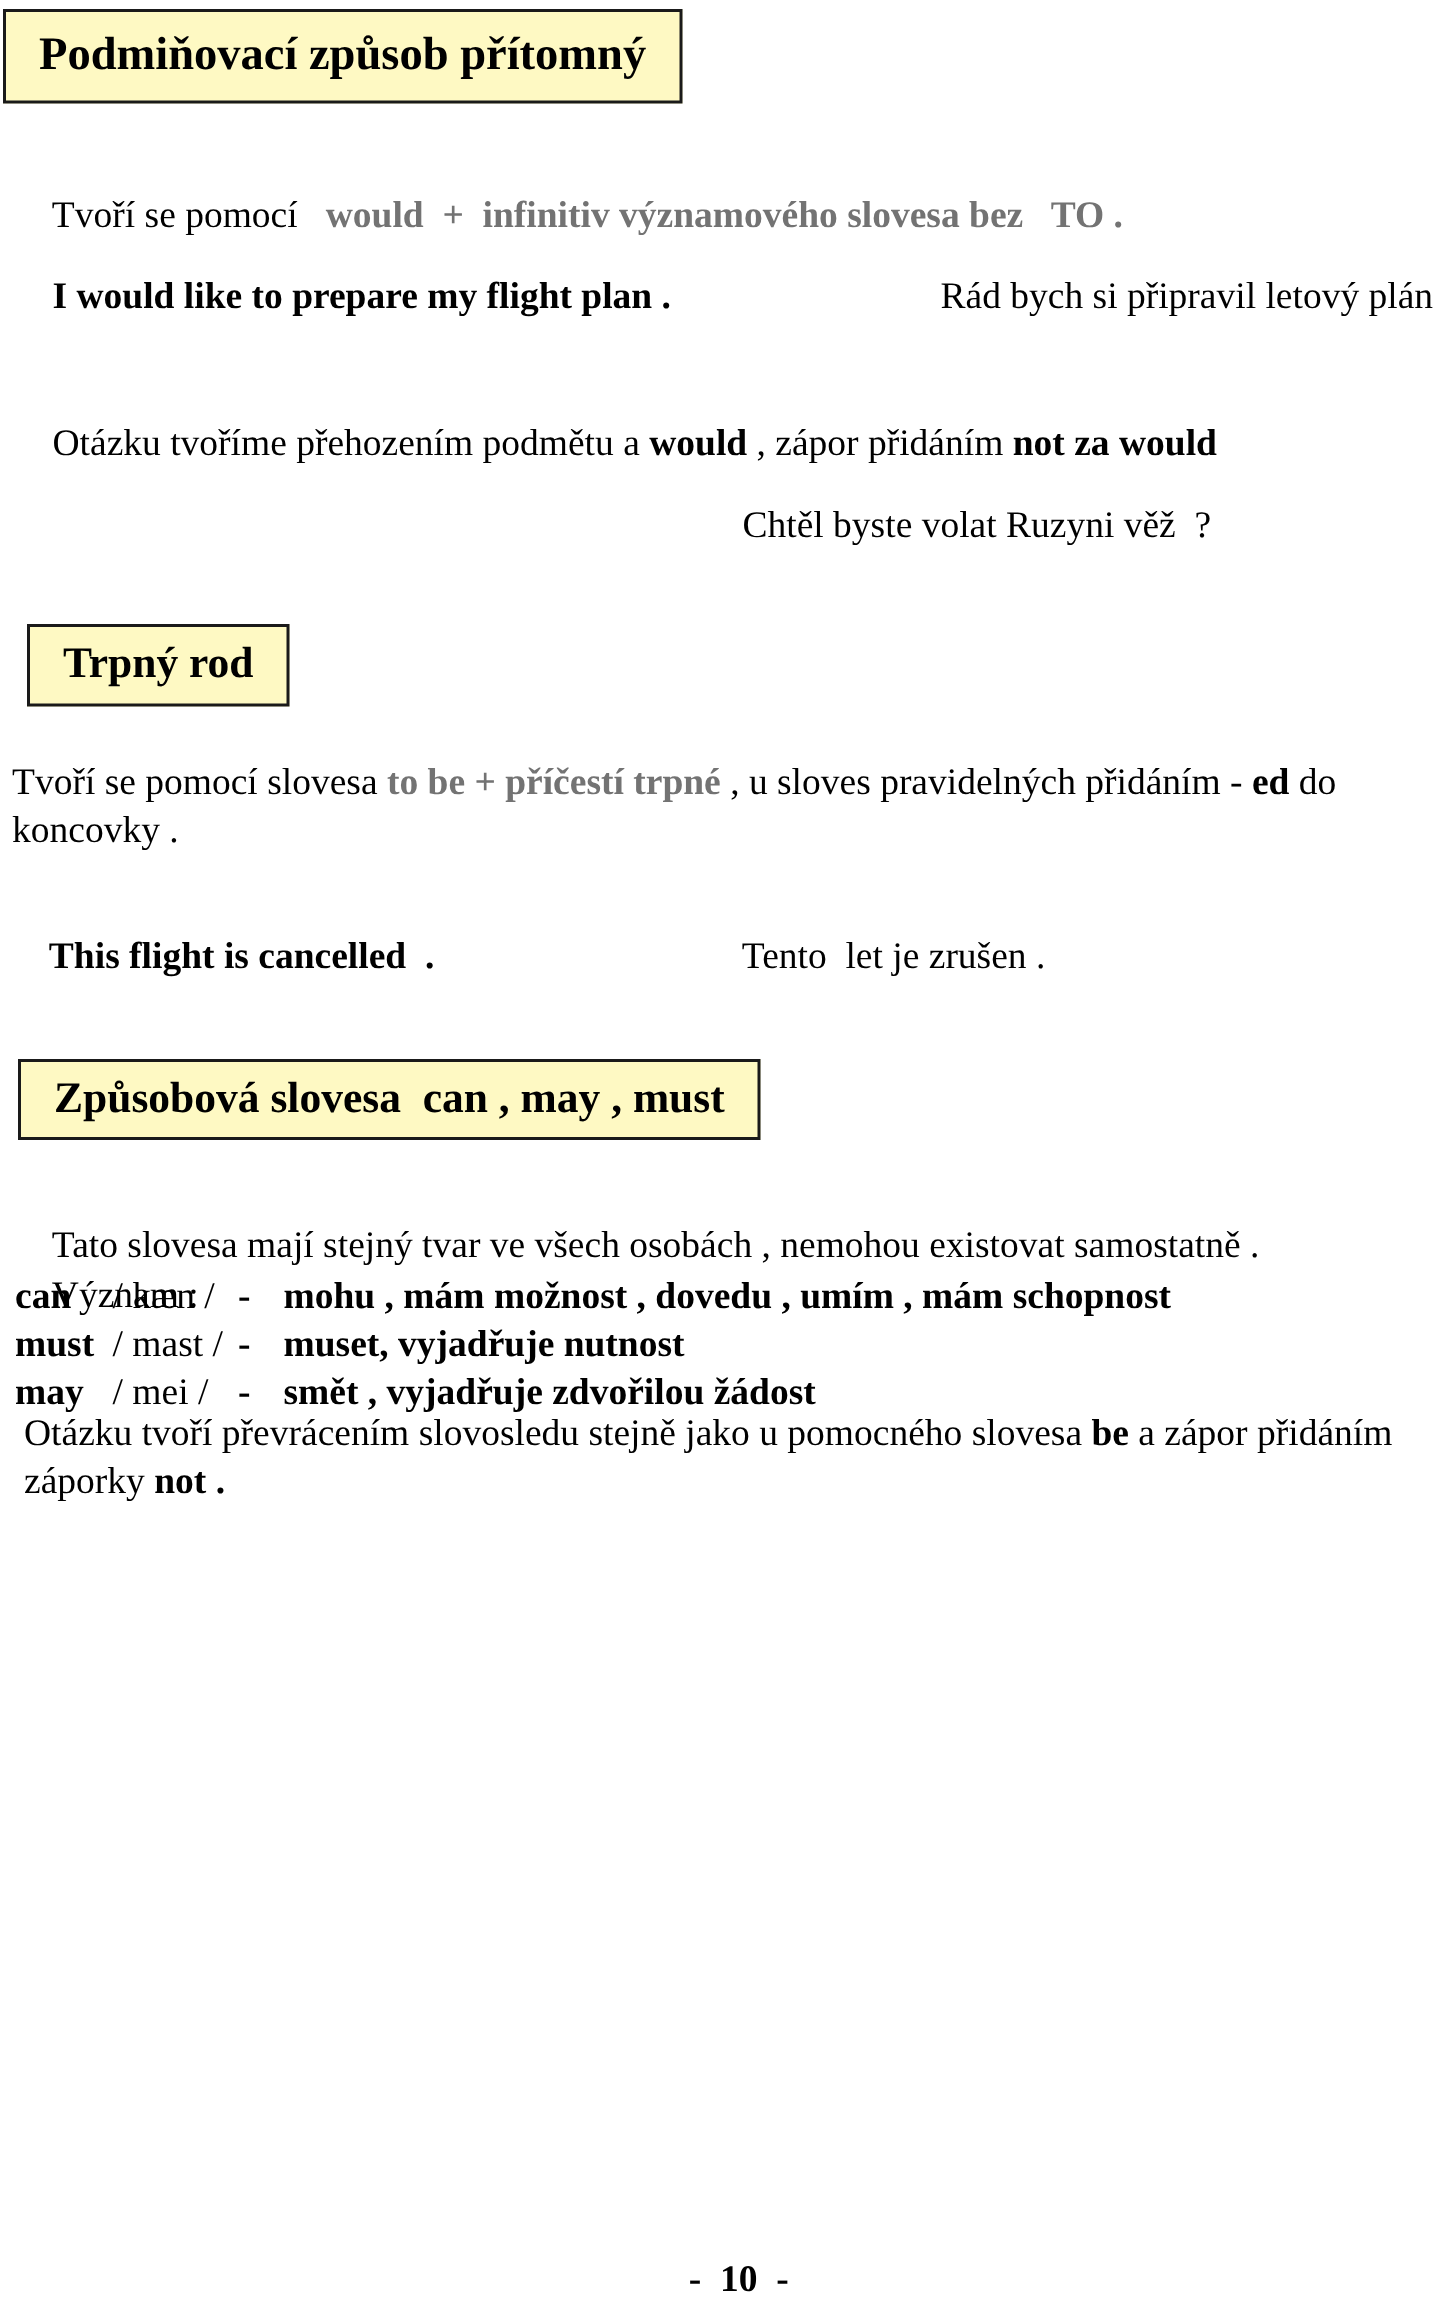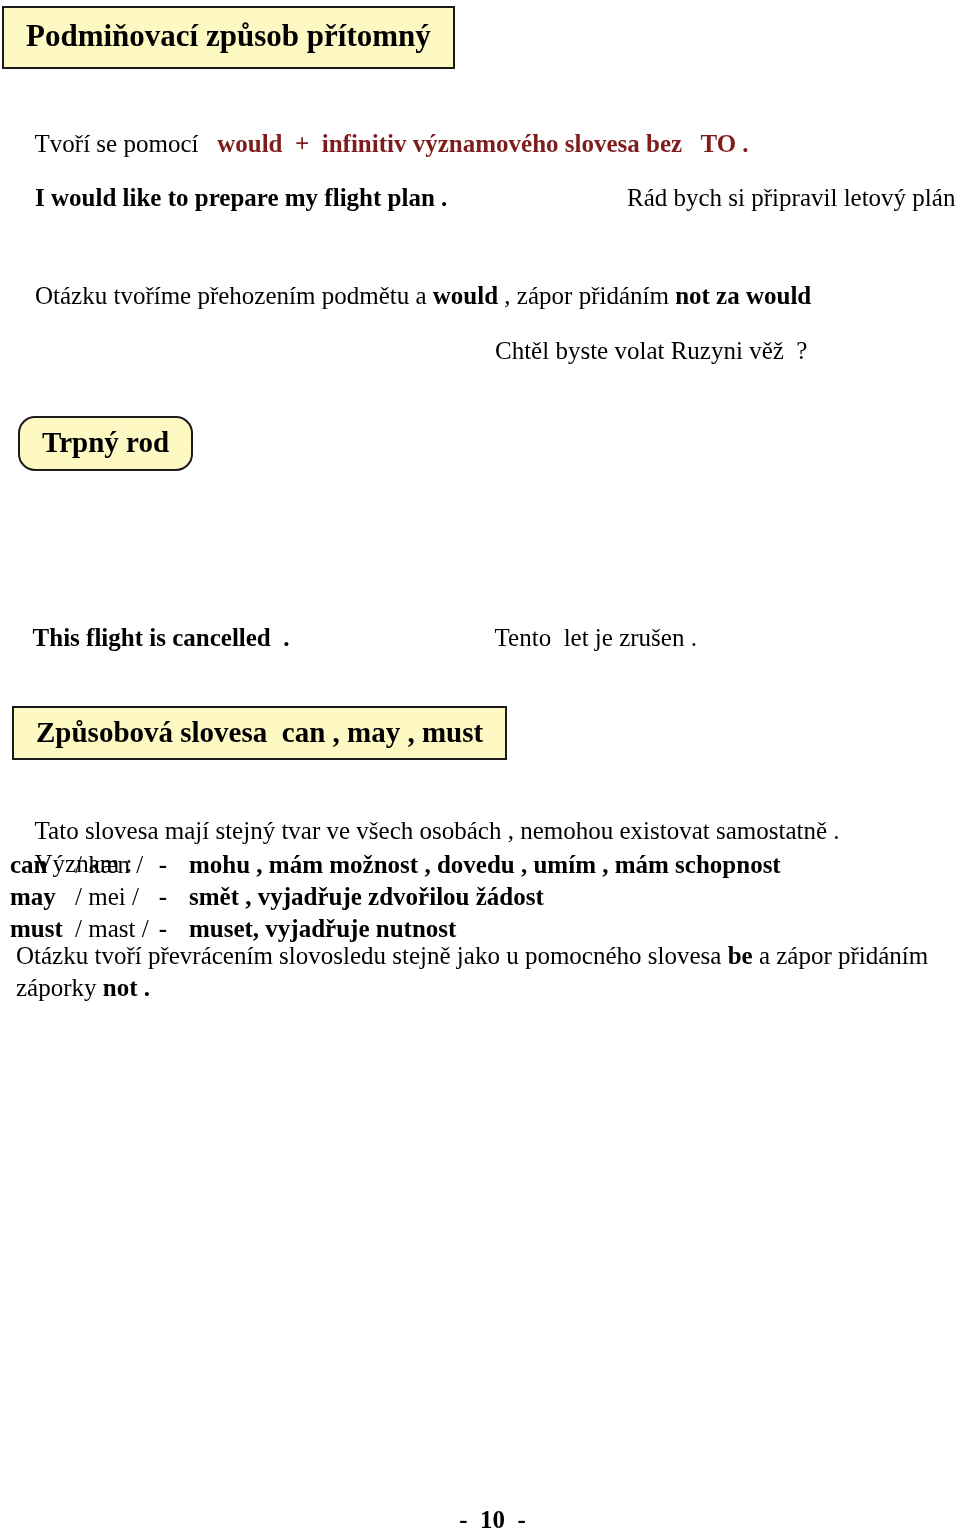--- a/index.html
+++ b/index.html
@@ -83,7 +83,7 @@
   }
 
   .b  { font-weight: bold; }
-  .redb { color: #7f1d1d; font-weight: bold; }
+  .redb { color: #737373; font-weight: bold; }
 
   
   #line-formation       { left: 10px;  top: 98px; }

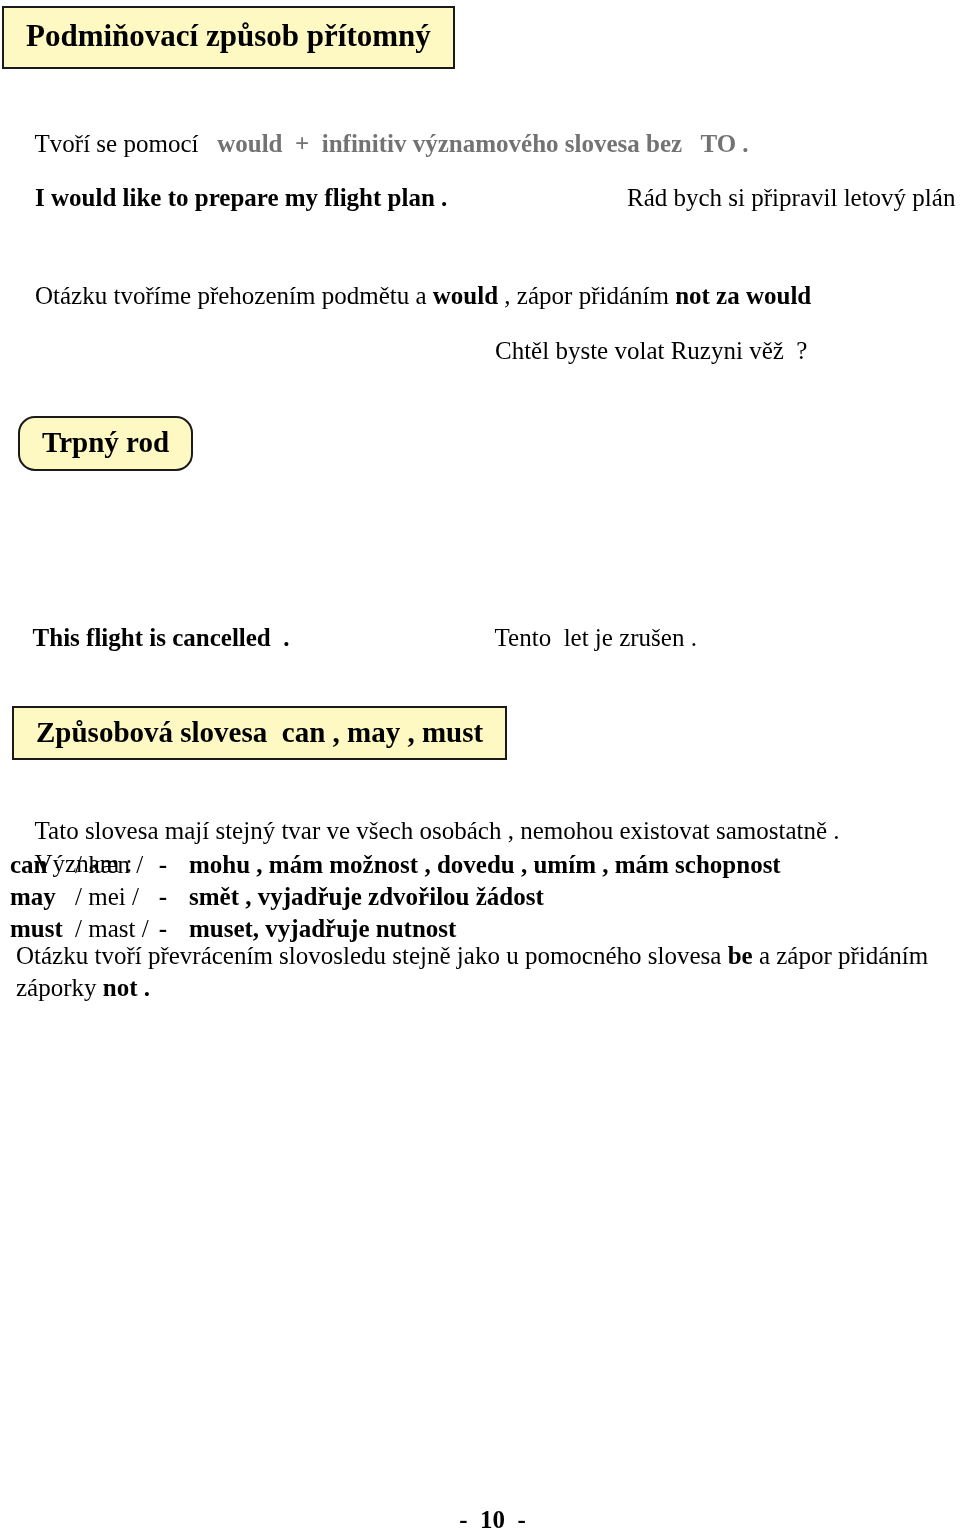--- a/index.html
+++ b/index.html
@@ -55,7 +55,6 @@
     height: 55px;
     display: flex;
     align-items: center;
-    border-radius: 17px;
   }
   #box-passive .heading-text { font-size: 29px; }
 

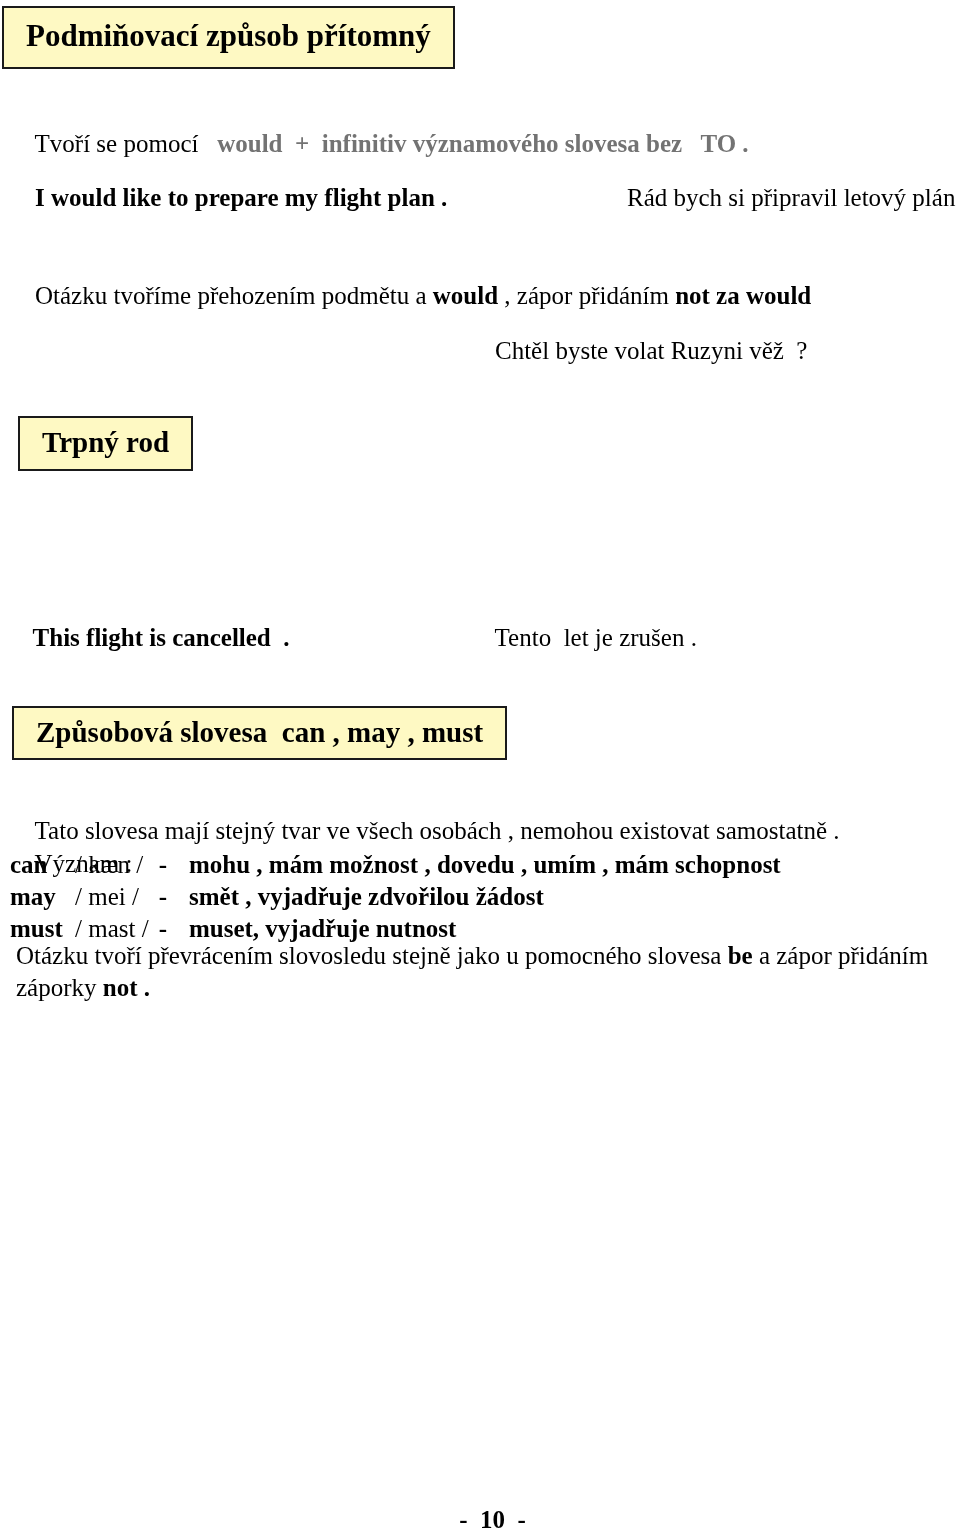--- a/index.html
+++ b/index.html
@@ -165,6 +165,9 @@
     <span class="heading-text">Trpný rod</span>
   </div>
 
+  <div id="passive-rule" class="para">
+    <span>Tvoří se pomocí slovesa </span><span class="redb">to be</span><span class="redb">  +  </span><span class="redb">příčestí trpné</span><span> , u sloves pravidelných přidáním  -  </span><span class="b">ed</span><span> do koncovky .</span>
+  </div>
 
   <div id="ex3-en" class="line">
     <span>This flight is cancelled  .</span>

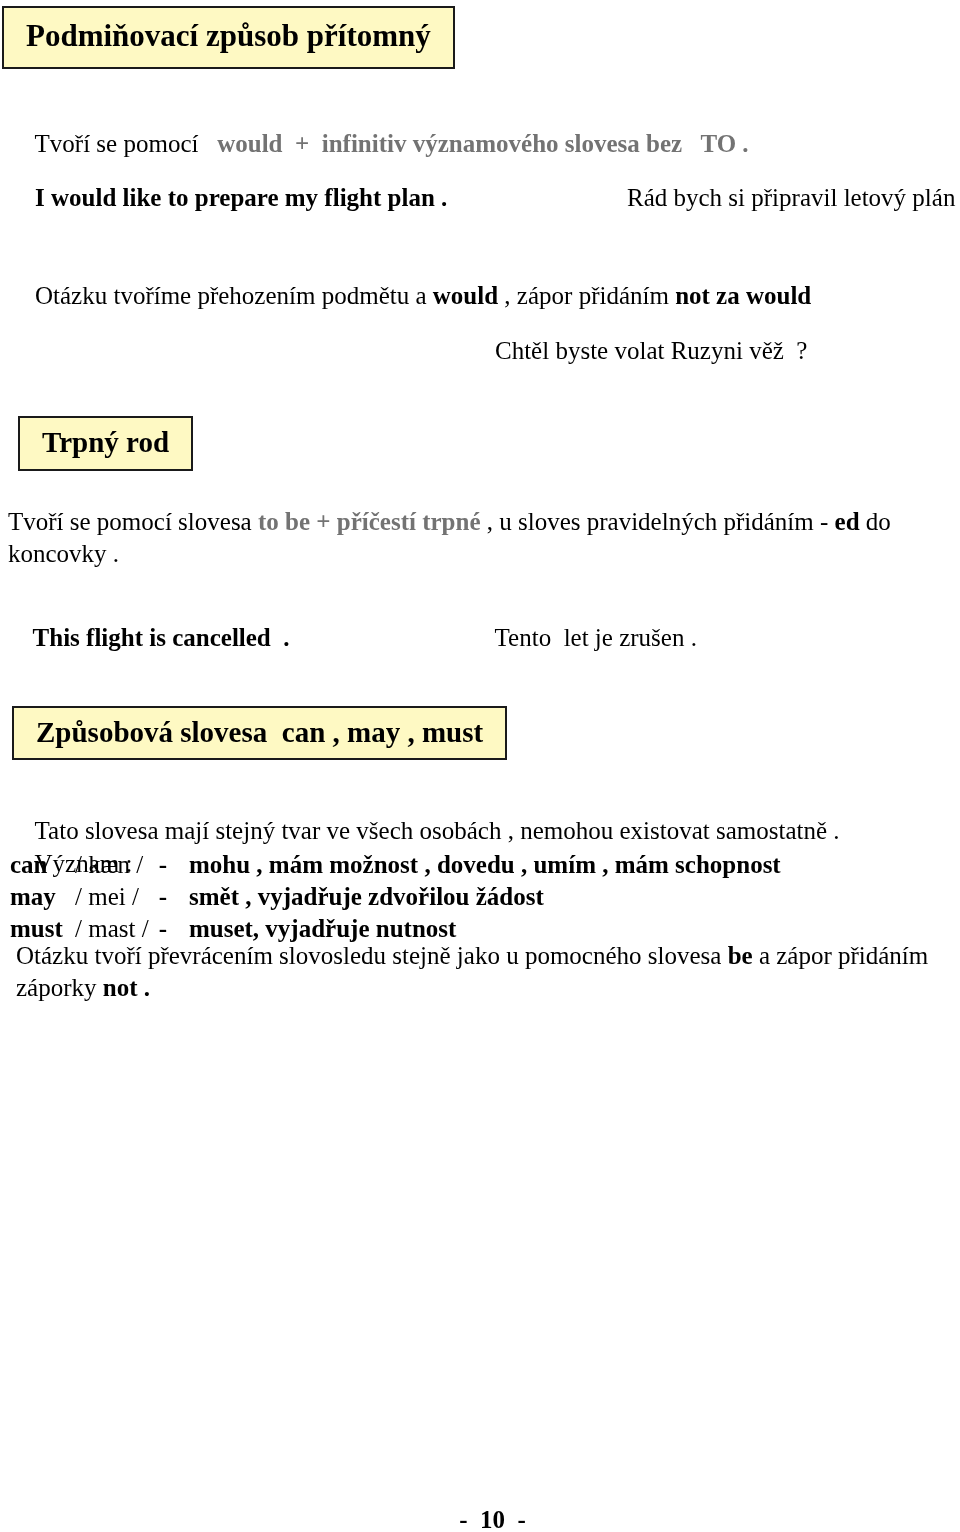--- a/index.html
+++ b/index.html
@@ -196,17 +196,17 @@
         <td class="gloss">mohu , mám možnost , dovedu , umím , mám schopnost</td>
       </tr>
       <tr>
+        <td class="verb">must</td>
+        <td class="ipa"> / mast /</td>
+        <td class="dash">-</td>
+        <td class="gloss">muset, vyjadřuje nutnost</td>
+      </tr>
+      <tr>
         <td class="verb">may</td>
         <td class="ipa"> / mei /</td>
         <td class="dash">-</td>
         <td class="gloss">smět , vyjadřuje zdvořilou žádost</td>
       </tr>
-      <tr>
-        <td class="verb">must</td>
-        <td class="ipa"> / mast /</td>
-        <td class="dash">-</td>
-        <td class="gloss">muset, vyjadřuje nutnost</td>
-      </tr>
     </tbody>
   </table>
 

